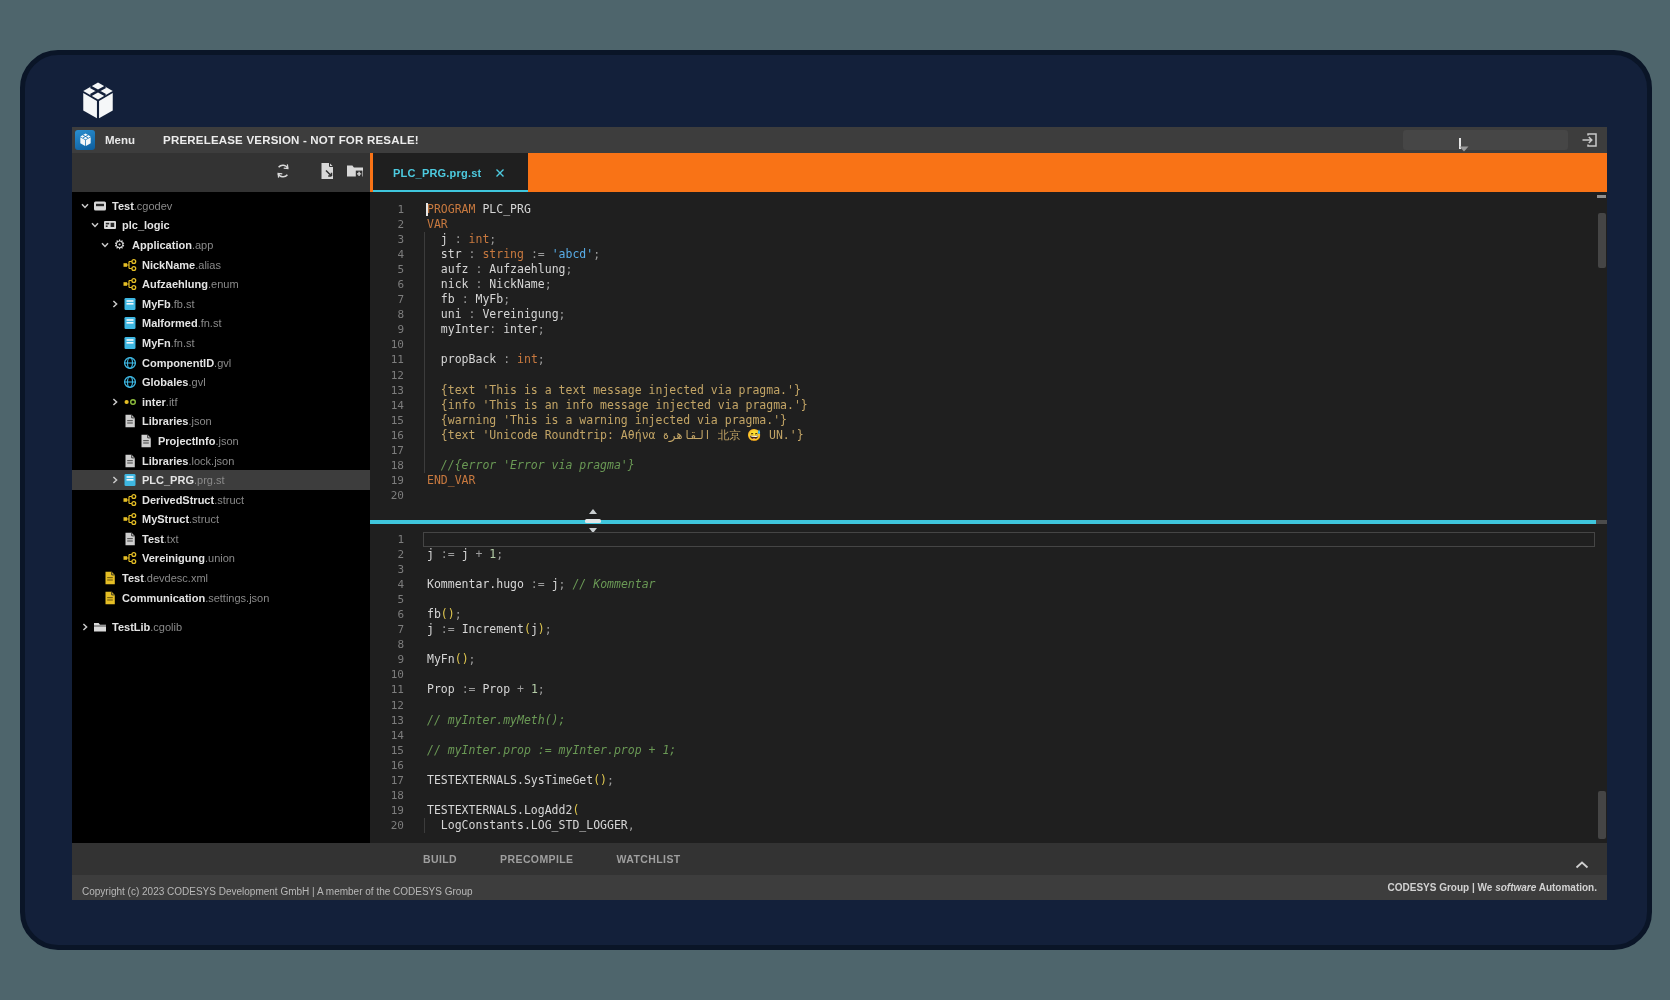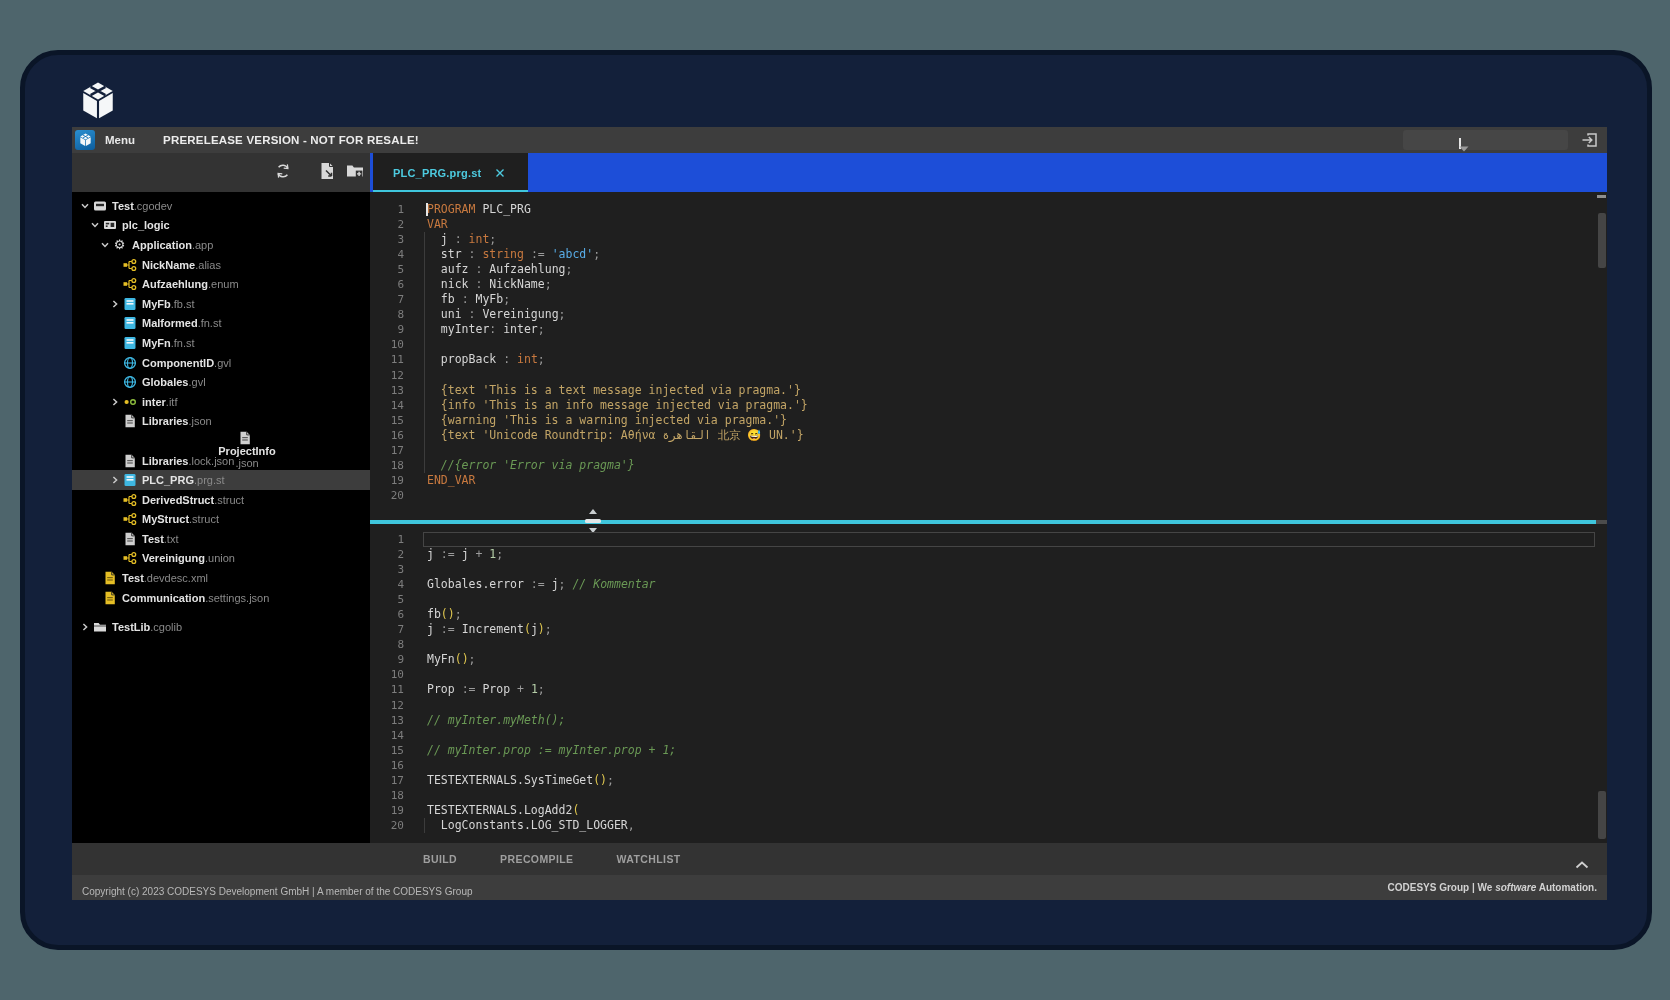--- a/index.html
+++ b/index.html
@@ -30,7 +30,7 @@
   .gearch{color:#d9d9d9;font-size:13px;line-height:14px;}
   
   .editor{position:absolute;left:345px;top:98px;width:1237px;height:690px;background:#1f1f1f;overflow:hidden;}
-  .tabbar{position:absolute;left:0;top:0;width:100%;height:39px;background:#1d4ed8;}
+  .tabbar{position:absolute;left:0;top:0;width:100%;height:39px;background:#f97316;}
   .tab{position:absolute;left:3px;top:0;height:39px;width:155px;background:#1f1f1f;display:flex;align-items:center;padding-left:20px;box-sizing:border-box;cursor:pointer;}
   .tab-label{font-size:11px;font-weight:bold;color:#4dcbe0;letter-spacing:.2px;}
   .tab-close{margin-left:14px;display:flex;align-items:center;cursor:pointer;}

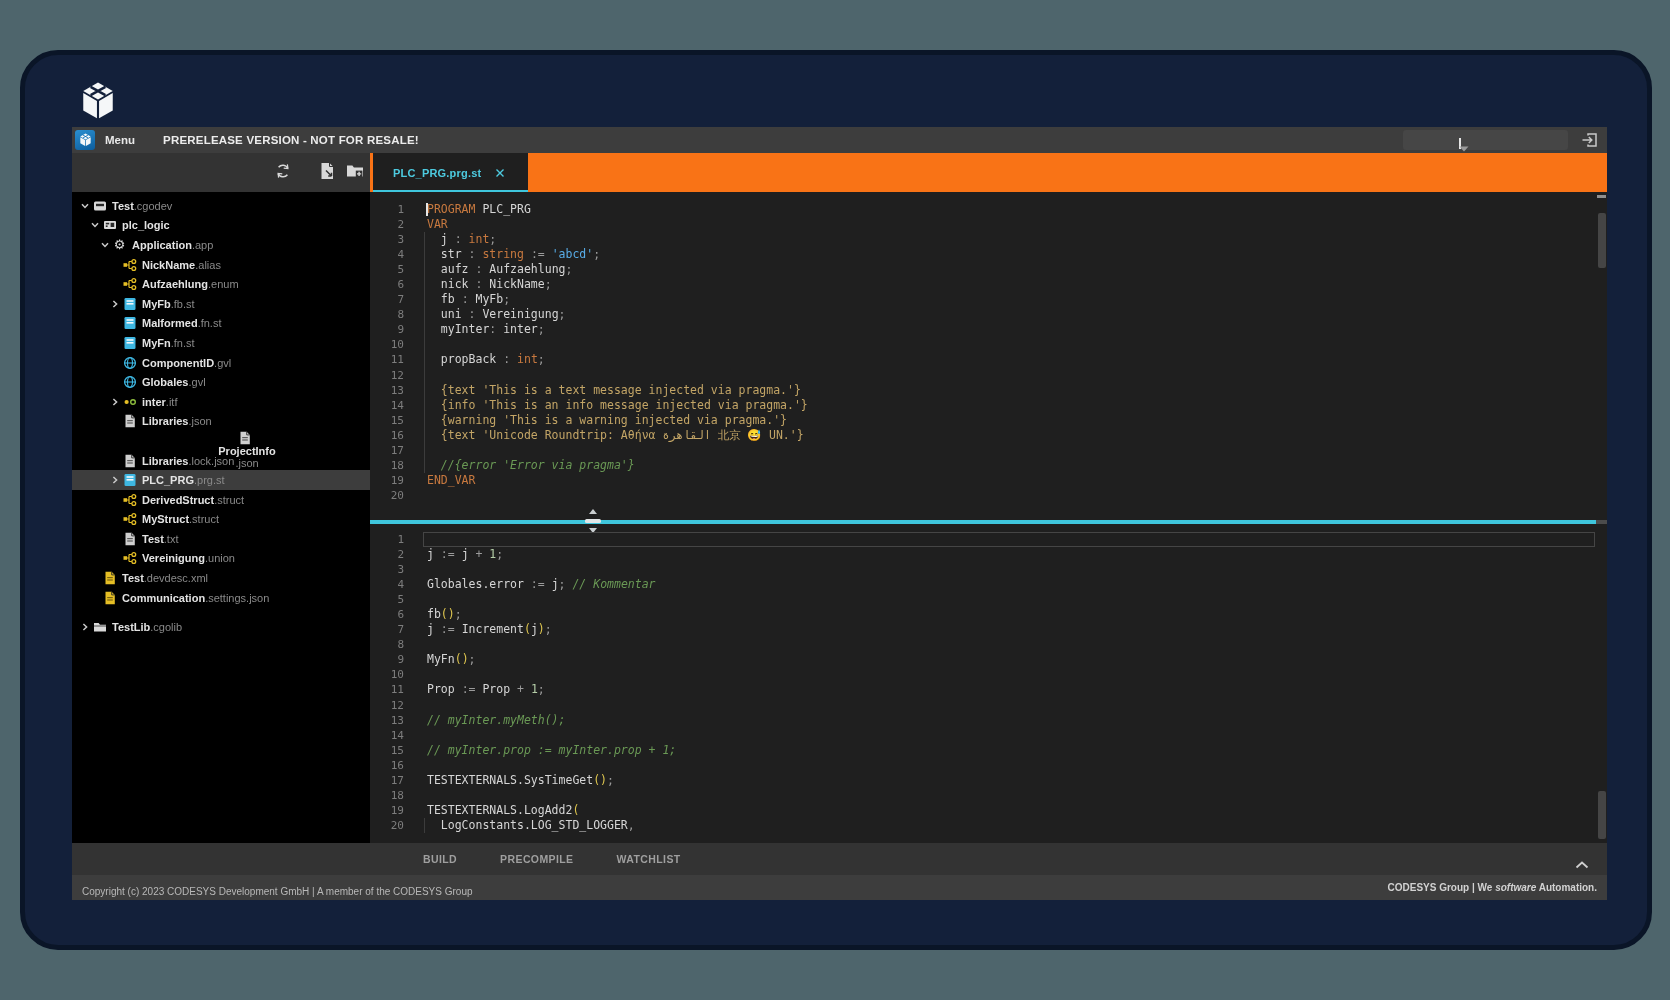--- a/index.html
+++ b/index.html
@@ -296,7 +296,7 @@
               <span class="tname">Libraries</span>
               <span class="text2">.json</span>
             </div>
-            <div class="trow" style="padding-left: 52px; flex-direction: column;">
+            <div class="trow" style="padding-left: 52px;">
               <span class="aw"></span>
               <span class="ic">
                 <svg width="14" height="14" viewBox="0 0 14 14">

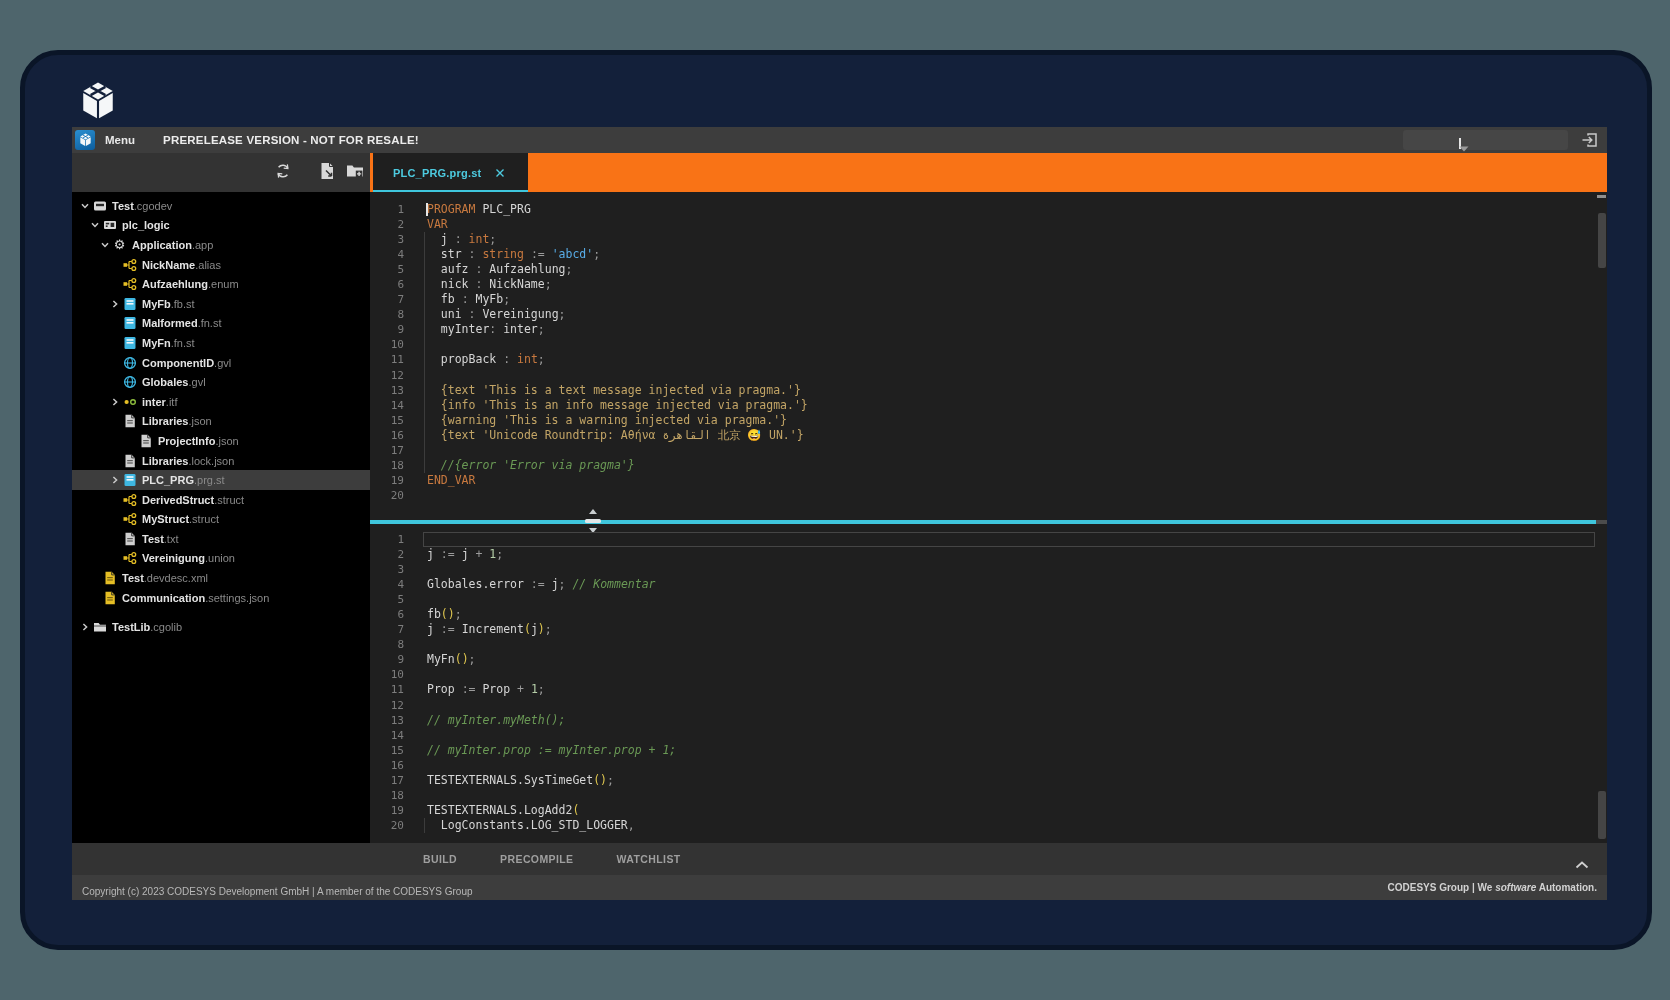--- a/index.html
+++ b/index.html
@@ -558,7 +558,7 @@
             </div>
             <div class="cl">
               <span class="ln">4</span>
-              <span class="ct"><span class="tk-i">Globales.error </span><span class="tk-p">:= </span><span class="tk-i">j</span><span class="tk-p">; </span><span class="tk-c">// Kommentar</span></span>
+              <span class="ct"><span class="tk-i">Kommentar.hugo </span><span class="tk-p">:= </span><span class="tk-i">j</span><span class="tk-p">; </span><span class="tk-c">// Kommentar</span></span>
             </div>
             <div class="cl">
               <span class="ln">5</span>

